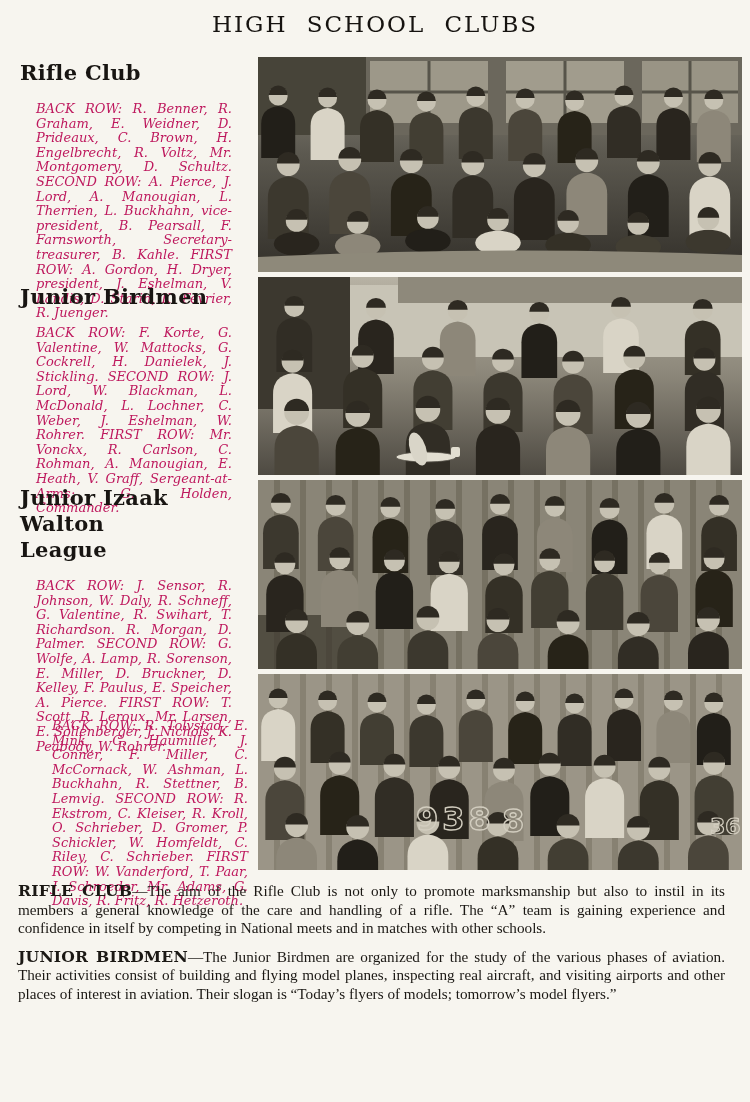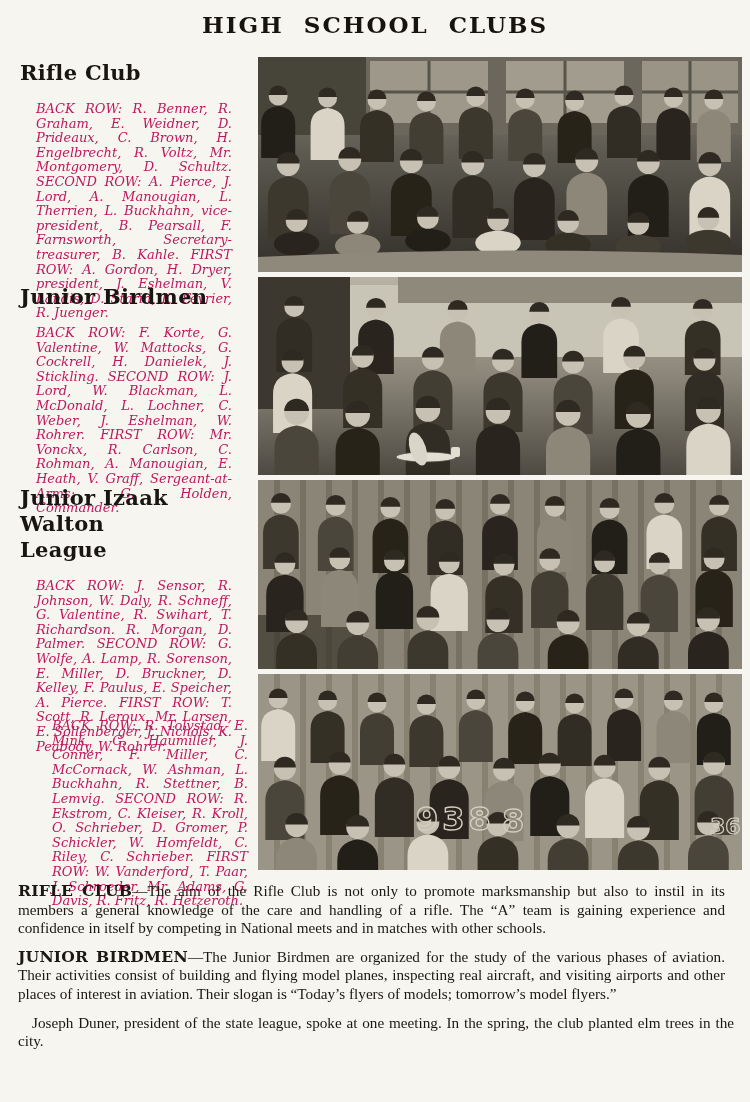--- a/index.html
+++ b/index.html
@@ -11,7 +11,7 @@
   .page{position:relative;width:750px;height:1102px}
   .title{
     position:absolute;top:11px;left:0;width:750px;text-align:center;
-    font-family:"DejaVu Serif",serif;font-weight:bold;
+    font-family:"DejaVu Serif",serif;font-weight:normal;
     font-size:23px;letter-spacing:2px;word-spacing:10px;color:#161310;
   }
   .main{position:absolute;top:57px;left:20px;width:722px;height:820px}

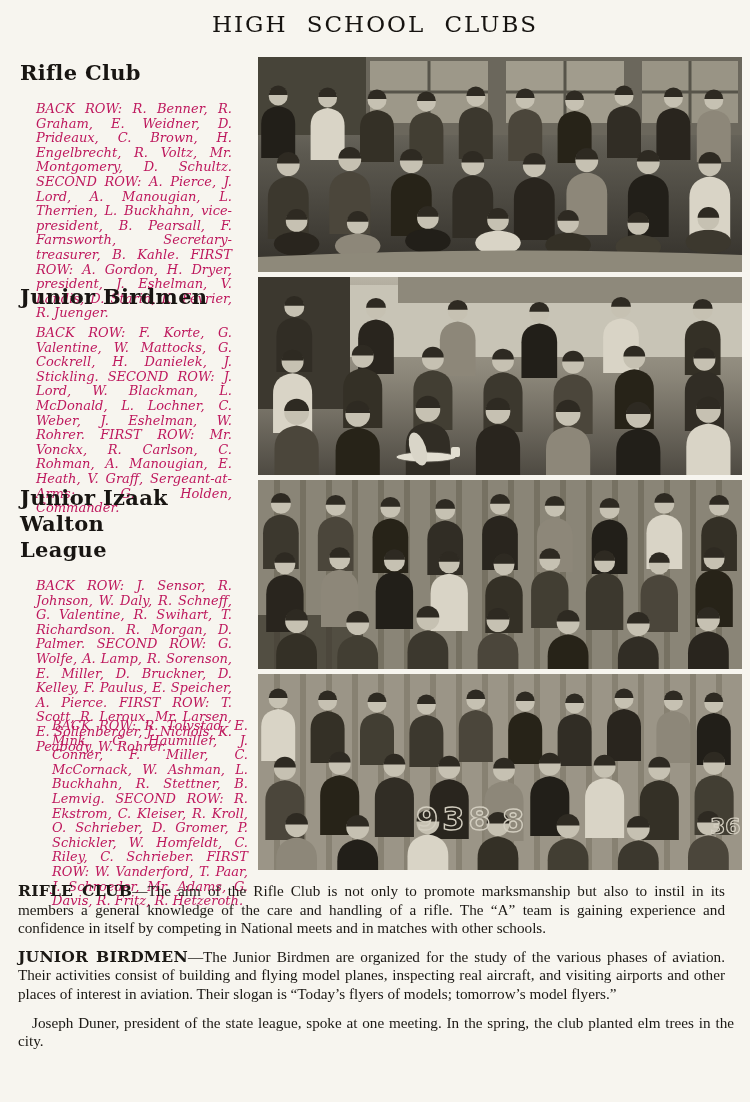--- a/index.html
+++ b/index.html
@@ -267,7 +267,6 @@
   <div class="descs">
     <p class="desc"><span class="lead">RIFLE CLUB</span><span>—The aim of the Rifle Club is not only to promote marksmanship but also to instil in its members a general knowledge of the care and handling of a rifle. The “A” team is gaining experience and confidence in itself by competing in National meets and in matches with other schools.</span></p>
     <p class="desc"><span class="lead">JUNIOR BIRDMEN</span><span>—The Junior Birdmen are organized for the study of the various phases of aviation. Their activities consist of building and flying model planes, inspecting real aircraft, and visiting airports and other places of interest in aviation. Their slogan is “Today’s flyers of models; tomorrow’s model flyers.”</span></p>
-    <p class="desc-cont">Joseph Duner, president of the state league, spoke at one meeting. In the spring, the club planted elm trees in the city.</p>
   </div>
 
 </div>

